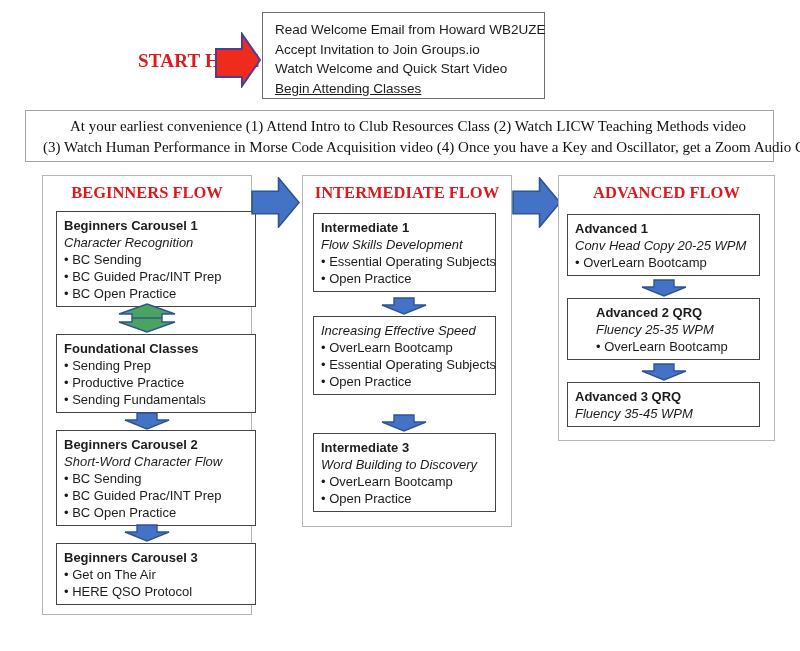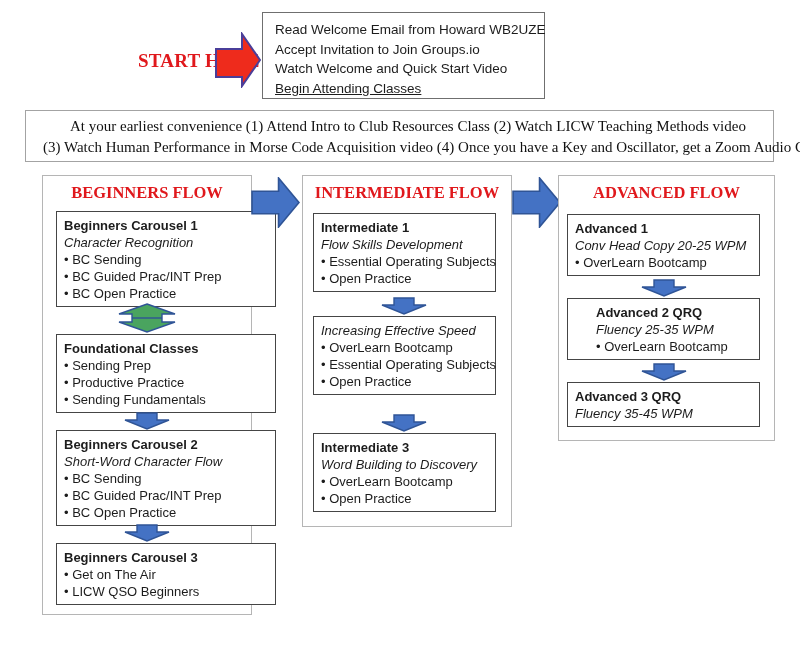--- a/index.html
+++ b/index.html
@@ -52,7 +52,7 @@
   .class-box .li{white-space:nowrap;}
   .class-box .li::before{content:"\2022\00a0";}
   
-  .b-box{left:13px;width:220px;}
+  .b-box{left:13px;width:200px;}
   .box-b1{top:35px;}  .box-bf{top:158px;} .box-b2{top:254px;} .box-b3{top:367px;}
   
   .i-box{left:10px;width:183px;}

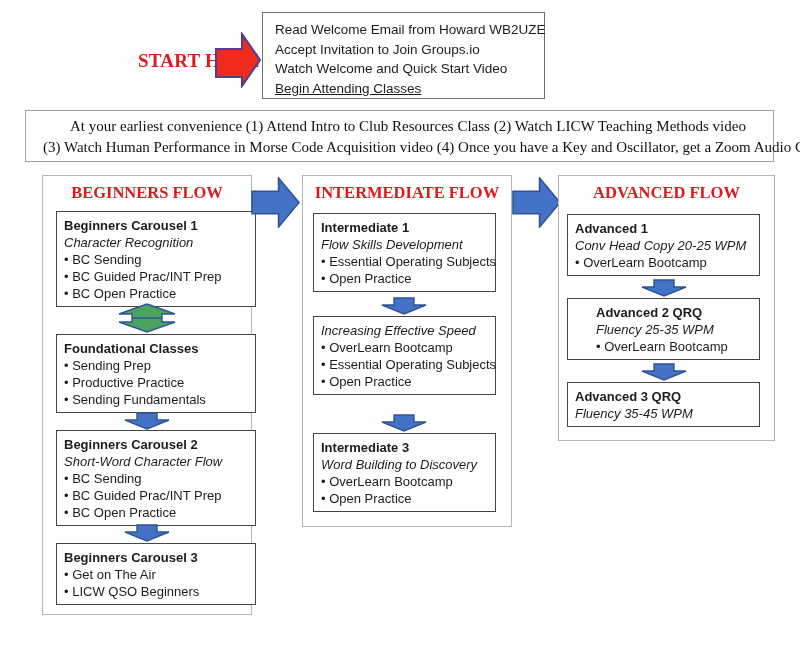--- a/index.html
+++ b/index.html
@@ -138,7 +138,7 @@
     <div class="class-box b-box box-b3">
       <div class="bt">Beginners Carousel 3</div>
       <div class="li">Get on The Air</div>
-      <div class="li">LICW QSO Beginners</div>
+      <div class="li">HERE QSO Protocol</div>
     </div>
   </div>
 

